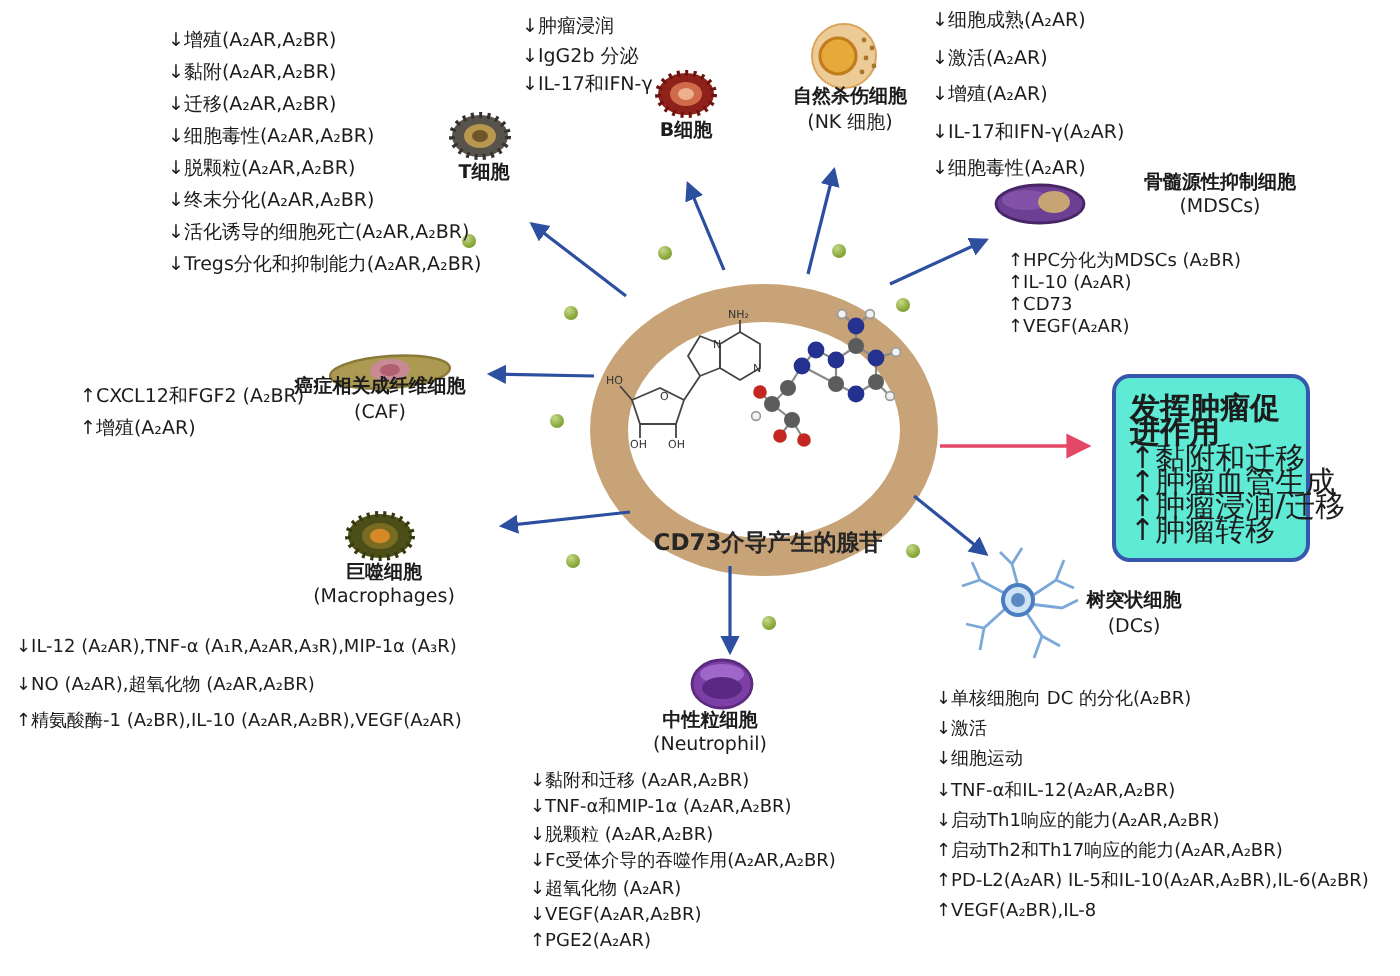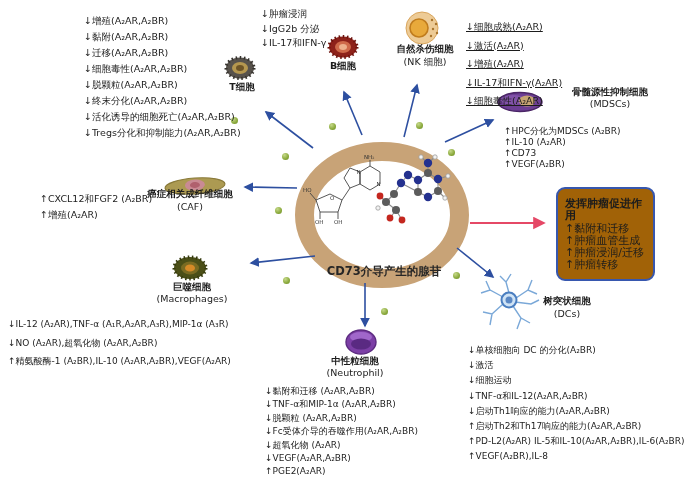--- a/index.html
+++ b/index.html
@@ -10,7 +10,7 @@
   .fx{white-space:nowrap;}
   .ls-t   {left:84px; top:13px; font-size:9.5px;line-height:16px;}
   .ls-b   {left:261px;top:7px;  font-size:9.5px;line-height:14.5px;}
-  .ls-nk  {left:466px;top:18px;  font-size:9.5px;line-height:18.5px;text-decoration:underline;}
+  .ls-nk  {left:466px;top:2px;  font-size:9.5px;line-height:18.5px;}
   .ls-mdsc{left:504px;top:126px;font-size:9px;  line-height:11px;}
   .ls-caf {left:40px; top:191px;font-size:9.5px;line-height:15.5px;}
   .ls-mac {left:8px;  top:315px;font-size:9px;  line-height:18.5px;}

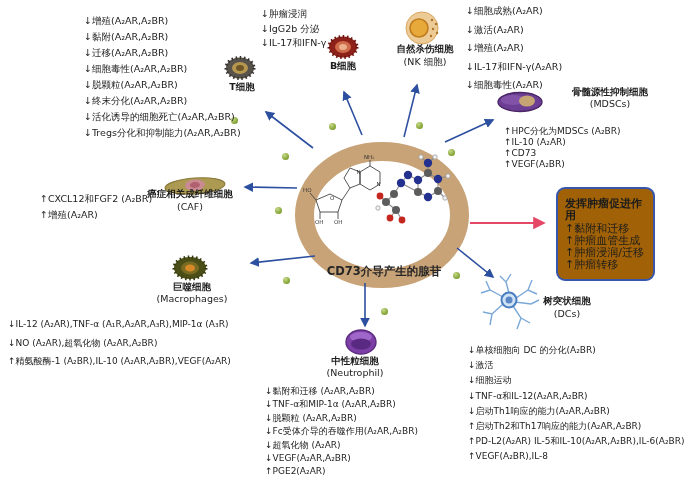--- a/index.html
+++ b/index.html
@@ -270,7 +270,7 @@
     <div class="fx">↑HPC分化为MDSCs (A₂BR)</div>
     <div class="fx">↑IL-10 (A₂AR)</div>
     <div class="fx">↑CD73</div>
-    <div class="fx">↑VEGF(A₂BR)</div>
+    <div class="fx">↑VEGF(A₂AR)</div>
   </div>
 
   <div class="list ls-caf">

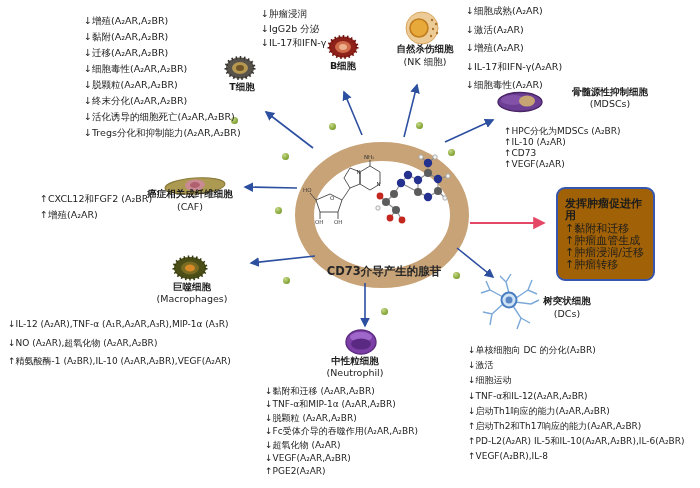--- a/index.html
+++ b/index.html
@@ -29,7 +29,7 @@
   #center-title{left:304px;top:237px;width:160px;text-align:center;
     font-weight:bold;font-size:11.5px;color:#262626;margin-top:27px;}
   #tumor-box{left:556px;top:187px;width:84px;border:2px solid #3757ae;border-radius:9px;
-    background:#a16207;padding:9px 4px 7px 7px;font-size:11px;line-height:12.3px;}
+    background:#5eead4;padding:9px 4px 7px 7px;font-size:15px;line-height:12.3px;}
   #tumor-box .bt{font-weight:bold;}
   .dot{position:absolute;width:7px;height:7px;border-radius:50%;
     background:radial-gradient(circle at 35% 30%, #c6d98a, #8aa93c 60%, #6d8a28);}

